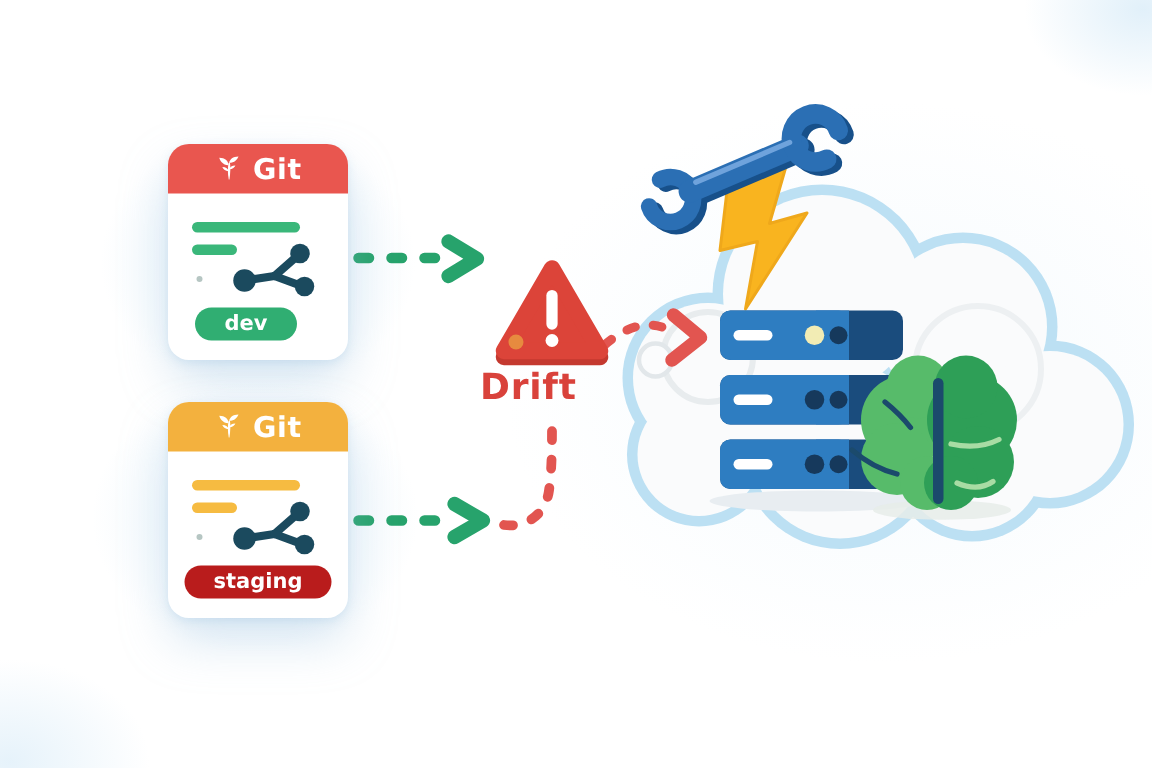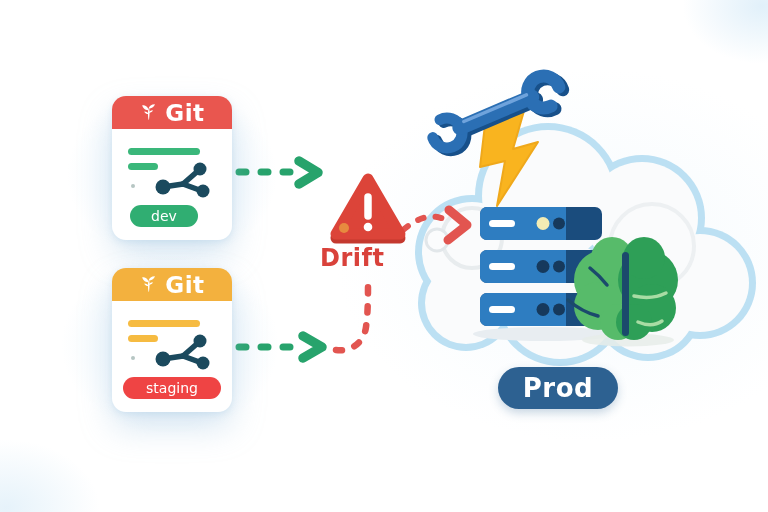--- a/index.html
+++ b/index.html
@@ -28,7 +28,7 @@
   }
   .card-dev .card-header{background:#E9564F;}
   .card-staging .card-header{background:#F3B13E;}
-  .card-title{color:#fff;font-size:23px;font-weight:bold;letter-spacing:.5px;}
+  .card-title{color:#fff;font-size:19px;font-weight:bold;letter-spacing:.5px;}
   .bar{position:absolute;height:7px;border-radius:4px;}
   .card-dev .bar{background:#3AB77A;}
   .card-staging .bar{background:#F6BB41;}

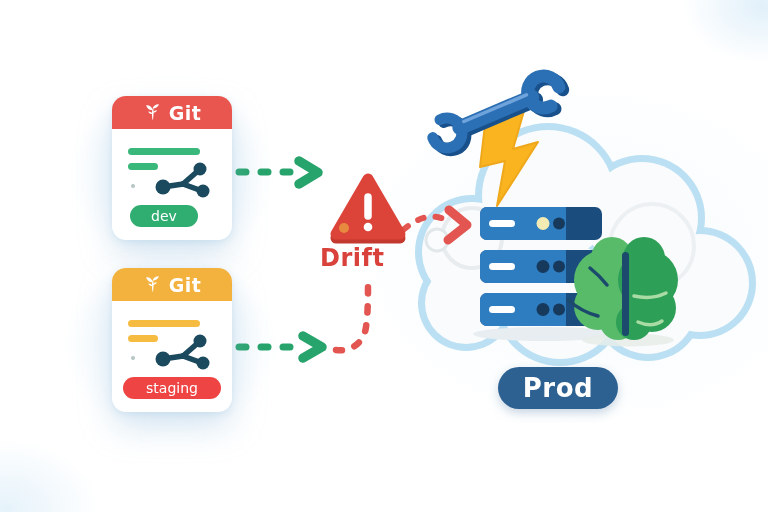--- a/index.html
+++ b/index.html
@@ -38,7 +38,7 @@
   .tiny-dot{position:absolute;left:19px;top:88px;width:4px;height:4px;border-radius:2px;background:#b6c6c3;}
   .badge{
     position:absolute;top:109px;height:22px;border-radius:12px;color:#fff;
-    font-weight:normal;font-size:14px;display:flex;align-items:center;justify-content:center;
+    font-weight:bold;font-size:14px;display:flex;align-items:center;justify-content:center;
   }
   .badge-dev{left:18px;width:68px;background:#30AE72;}
   .badge-staging{left:11px;width:98px;background:#ef4444;}

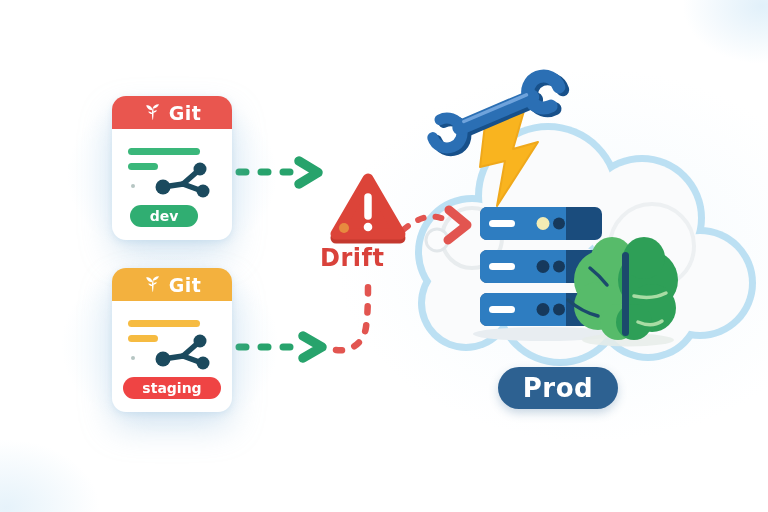--- a/index.html
+++ b/index.html
@@ -41,7 +41,7 @@
     font-weight:bold;font-size:14px;display:flex;align-items:center;justify-content:center;
   }
   .badge-dev{left:18px;width:68px;background:#30AE72;}
-  .badge-staging{left:11px;width:98px;background:#ef4444;}
+  .badge-staging{left:11px;width:98px;background:#b91c1c;}
   
   .drift-label{
     position:absolute;left:320px;top:244px;width:100px;text-align:left;

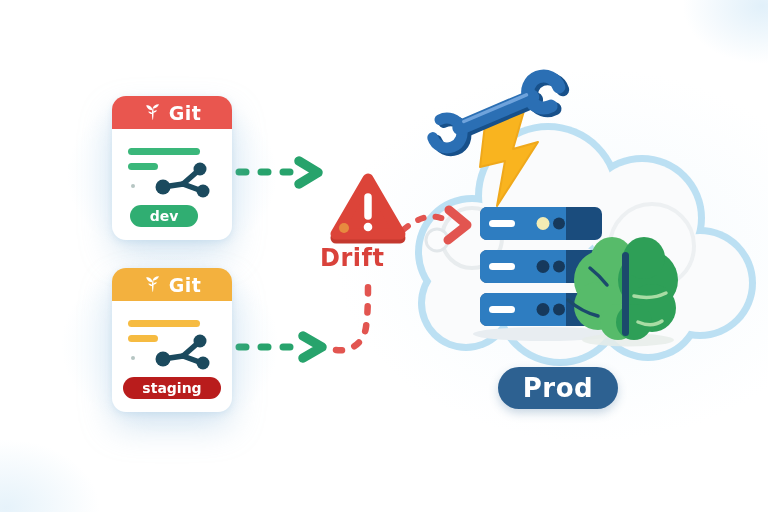--- a/index.html
+++ b/index.html
@@ -252,7 +252,6 @@
   </div>
 
   <div class="drift-label">Drift</div>
-  <div class="prod-badge">Prod</div>
 
 </div>
 

